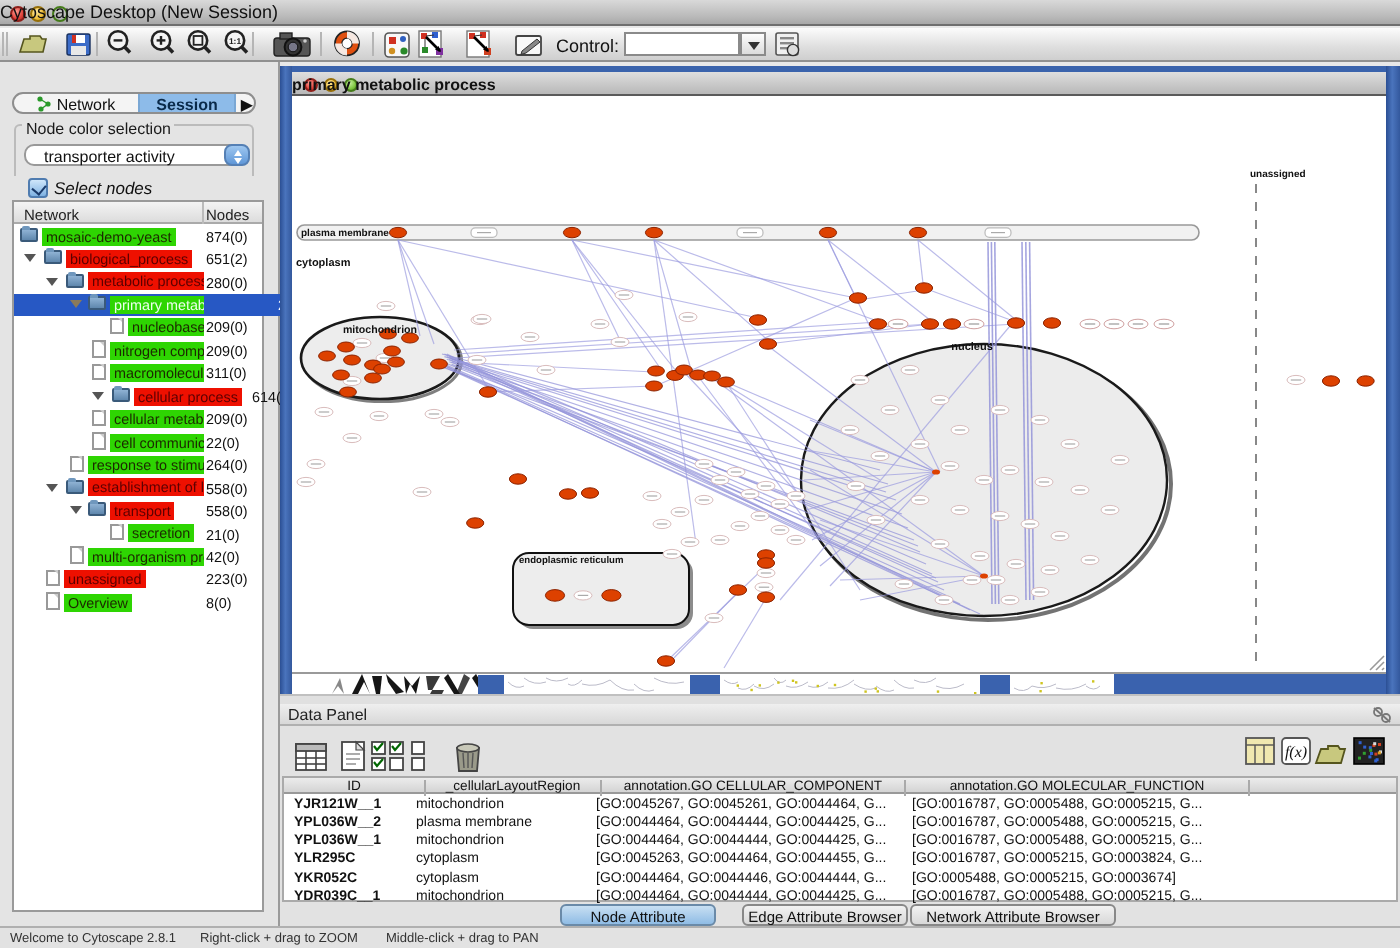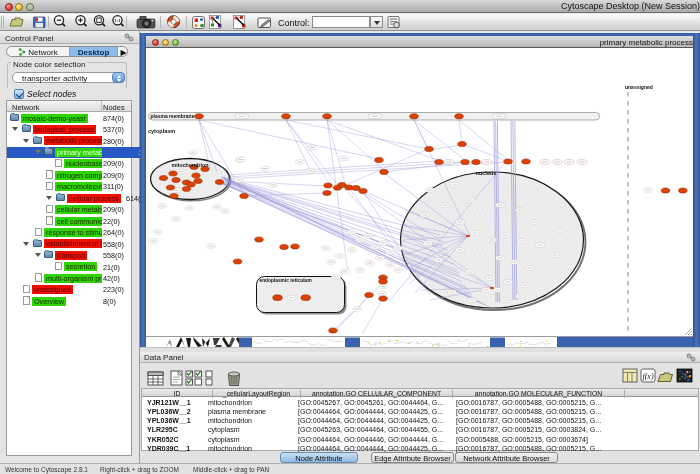--- a/index.html
+++ b/index.html
@@ -9,7 +9,7 @@
 
 #titlebar{left:0;top:0;width:700px;height:13px;background:linear-gradient(#d9d9d9,#b9b9b9 70%,#a8a8a8);border-bottom:1px solid #6f6f6f;}
 .light{position:absolute;top:2.5px;width:8px;height:8px;border-radius:50%;}
-#titlebar .t{position:absolute;left:0;right:0;top:1px;text-align:right;font-size:9px;color:#111;}
+#titlebar .t{position:absolute;left:0;right:0;top:1px;text-align:left;font-size:9px;color:#111;}
 
 #toolbar{left:0;top:14px;width:700px;height:17px;background:linear-gradient(#fcfcfc,#dedede 60%,#cfcfcf);border-bottom:1px solid #909090;}
 .tsep{position:absolute;top:2px;height:12px;width:1px;background:#b5b5b5;}

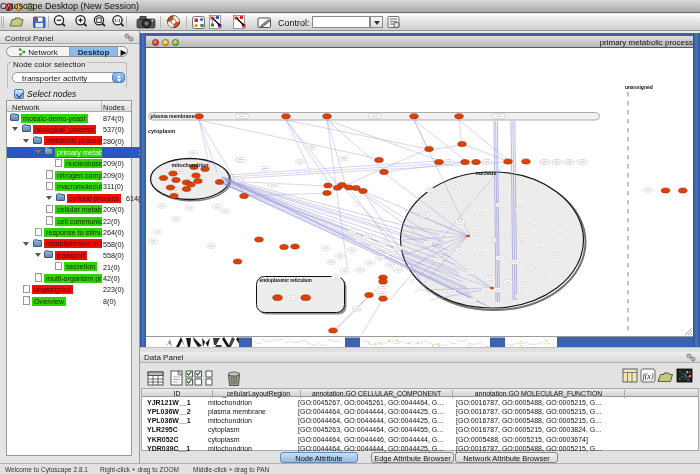--- a/index.html
+++ b/index.html
@@ -88,13 +88,6 @@
 </div>
 
 <div id="cpanel" class="abs">
-  <div id="cphead">Control Panel<svg style="position:absolute;right:5px;top:2px;" width="10" height="9" viewBox="0 0 10 9">
-        <g stroke="#777" fill="none" stroke-width="0.9">
-          <circle cx="3" cy="3" r="2"></circle>
-          <circle cx="7" cy="6" r="2"></circle>
-          <line x1="1" y1="1" x2="9" y2="8"></line>
-        </g>
-      </svg></div>
   <div id="cptabs">
     <div class="tab" style="left:1px;width:60px;"><svg style="position:absolute;left:10px;top:1px;" width="8" height="8" viewBox="0 0 8 8">
           <circle cx="2" cy="1.5" r="1.3" fill="#2a9a2a"></circle>

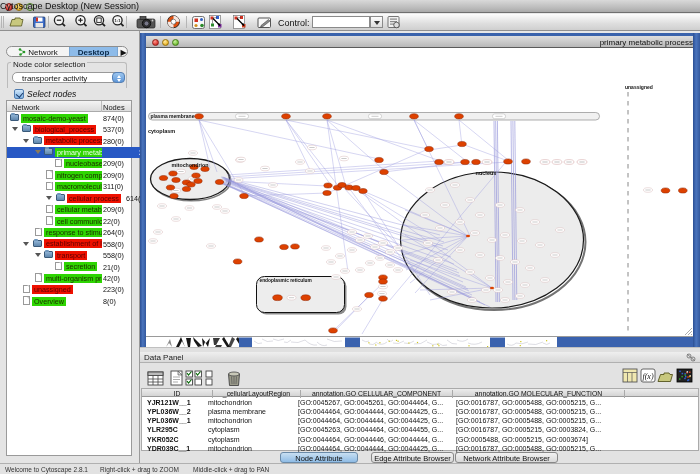--- a/index.html
+++ b/index.html
@@ -45,7 +45,7 @@
 #nwin-r{left:693px;top:33px;width:7px;height:314px;background:linear-gradient(90deg,#2b4f94,#4a74bd 45%,#33589d);}
 #nwin-t{left:140px;top:33px;width:560px;height:3px;background:#3a63ac;}
 #nwin-title{left:146px;top:36px;width:547px;height:12px;background:linear-gradient(#dedede,#b8b8b8);border-bottom:1px solid #5a5a5a;}
-#nwin-title .t{position:absolute;left:0;right:0;top:1.5px;text-align:right;font-size:8px;font-weight:normal;color:#111;}
+#nwin-title .t{position:absolute;left:0;right:0;top:1.5px;text-align:left;font-size:8px;font-weight:bold;color:#111;}
 #canvas{left:146px;top:48px;width:547px;height:288px;background:#fff;}
 
 #bstrip{left:146px;top:336px;width:547px;height:11px;background:#fff;border-top:1px solid #9a9a9a;}

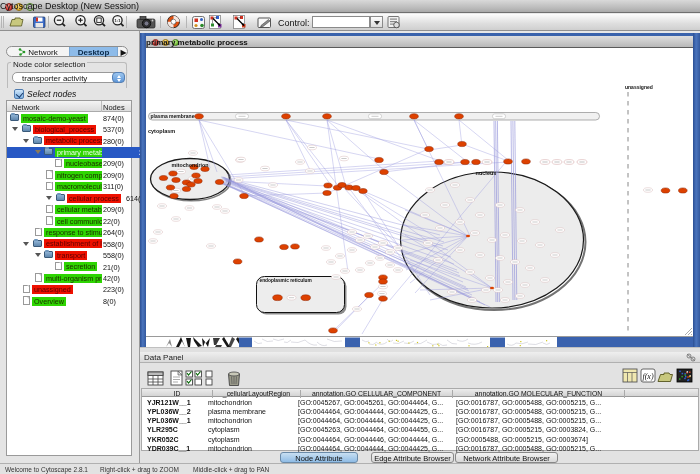--- a/index.html
+++ b/index.html
@@ -95,7 +95,7 @@
           <circle cx="2.5" cy="6.5" r="1.3" fill="#2a9a2a"></circle>
           <path d="M2 1.5 L6 4 L2.5 6.5" stroke="#2a9a2a" stroke-width="0.7" fill="none"></path>
         </svg><span style="margin-left:10px;">Network</span></div>
-    <div class="tab" style="left:62px;width:49px;background:#8dbbe9;border-left:1px solid #7aa7d4;border-right:1px solid #7aa7d4;font-weight:bold;color:#0a2a4a;">Desktop</div>
+    <div class="tab" style="left:62px;width:49px;background:#8dbbe9;border-left:1px solid #7aa7d4;border-right:1px solid #7aa7d4;font-weight:bold;color:#0a2a4a;">Session</div>
     <div class="tab" style="left:112px;width:9px;">▶</div>
   </div>
   <div id="grp"></div>

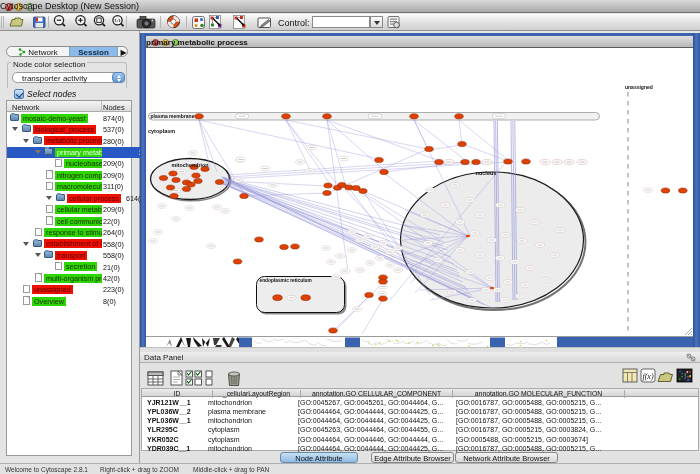--- a/index.html
+++ b/index.html
@@ -122,7 +122,7 @@
         <span class="tri" style="left:5px;border-top-color:#555;"></span>
         <span class="fold" style="left:15px;"></span>
         <span class="lbl redbg" style="left:26px;max-width:69px;">biological_process</span>
-        <span class="num" style="">537(0)</span>
+        <span class="num" style="">651(2)</span>
       </div>
       <div class="trow" style="top:34.40px;">
         <span class="tri" style="left:16px;border-top-color:#555;"></span>

